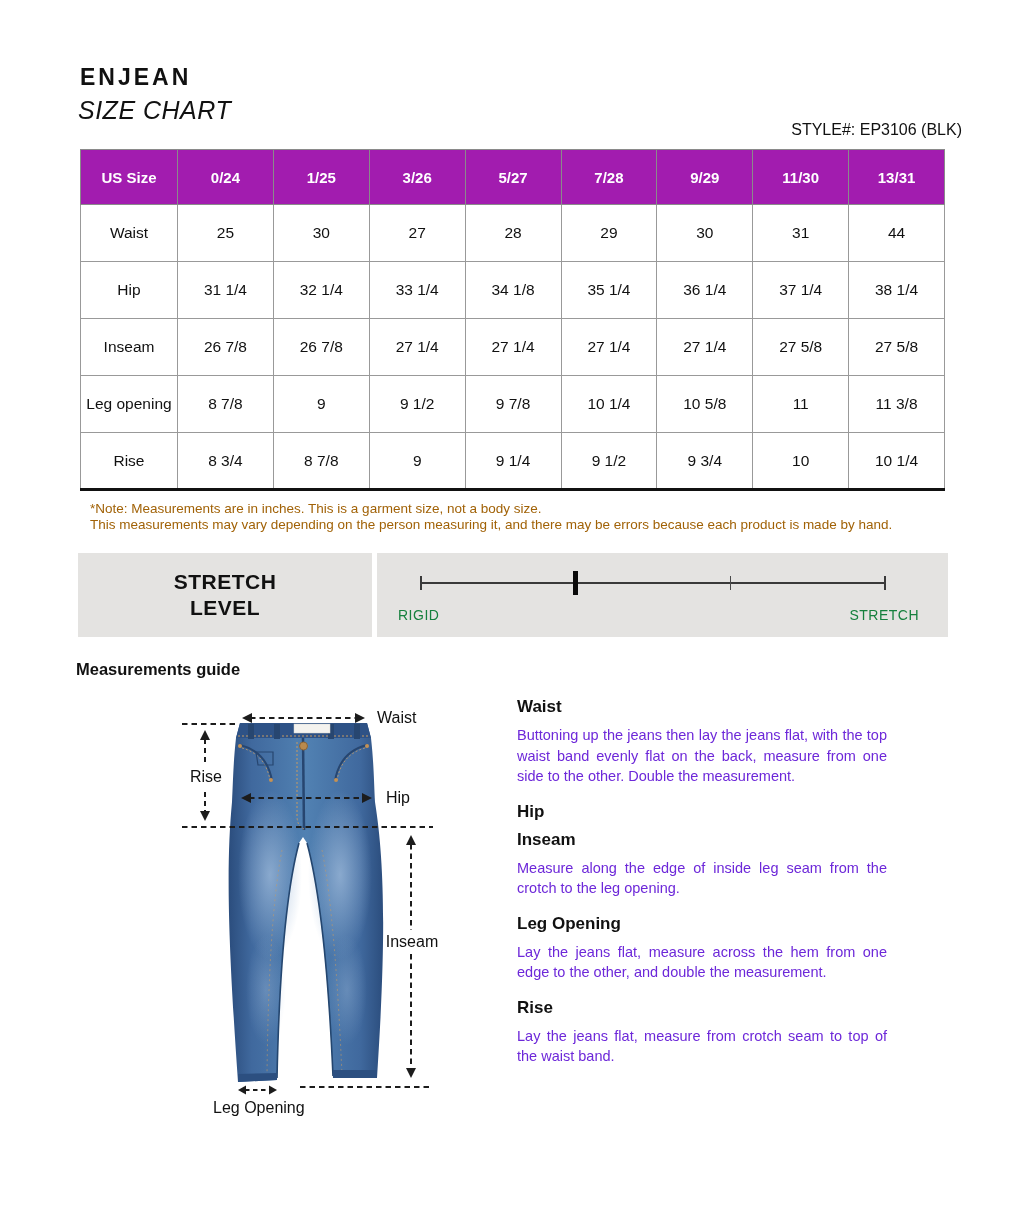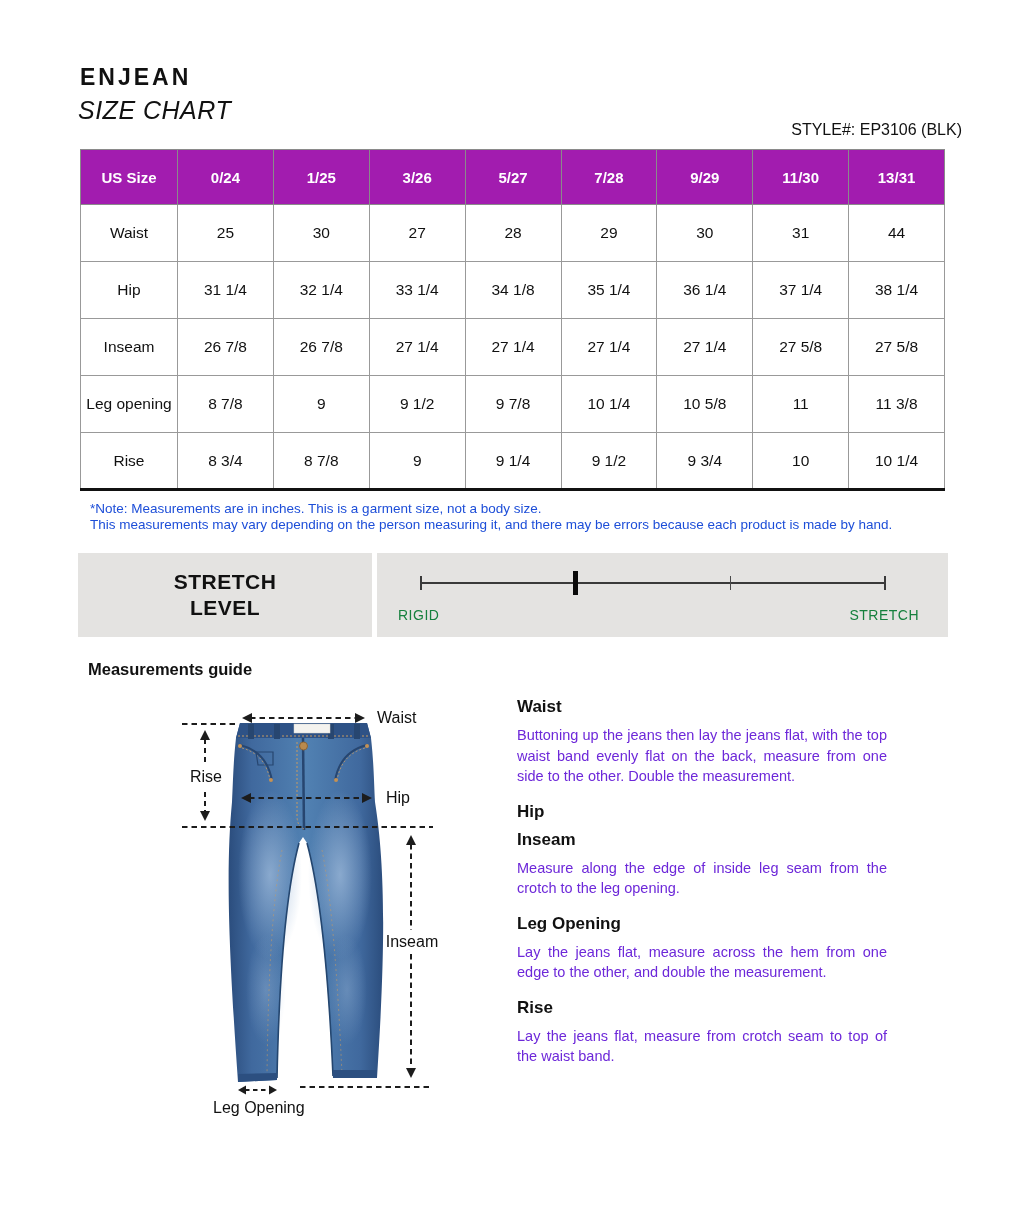--- a/index.html
+++ b/index.html
@@ -19,7 +19,7 @@
   table.size tbody tr{height:57px;}
   table.size col.c0{width:97px;}
 
-  .note{position:absolute;left:90px;top:501px;font-size:13.5px;line-height:15.5px;color:#1d4ed8;width:880px;}
+  .note{position:absolute;left:90px;top:501px;font-size:13.5px;line-height:15.5px;color:#a16207;width:880px;}
 
   
   .stretch-left{position:absolute;left:78px;top:553px;width:294px;height:84px;background:#e4e3e1;

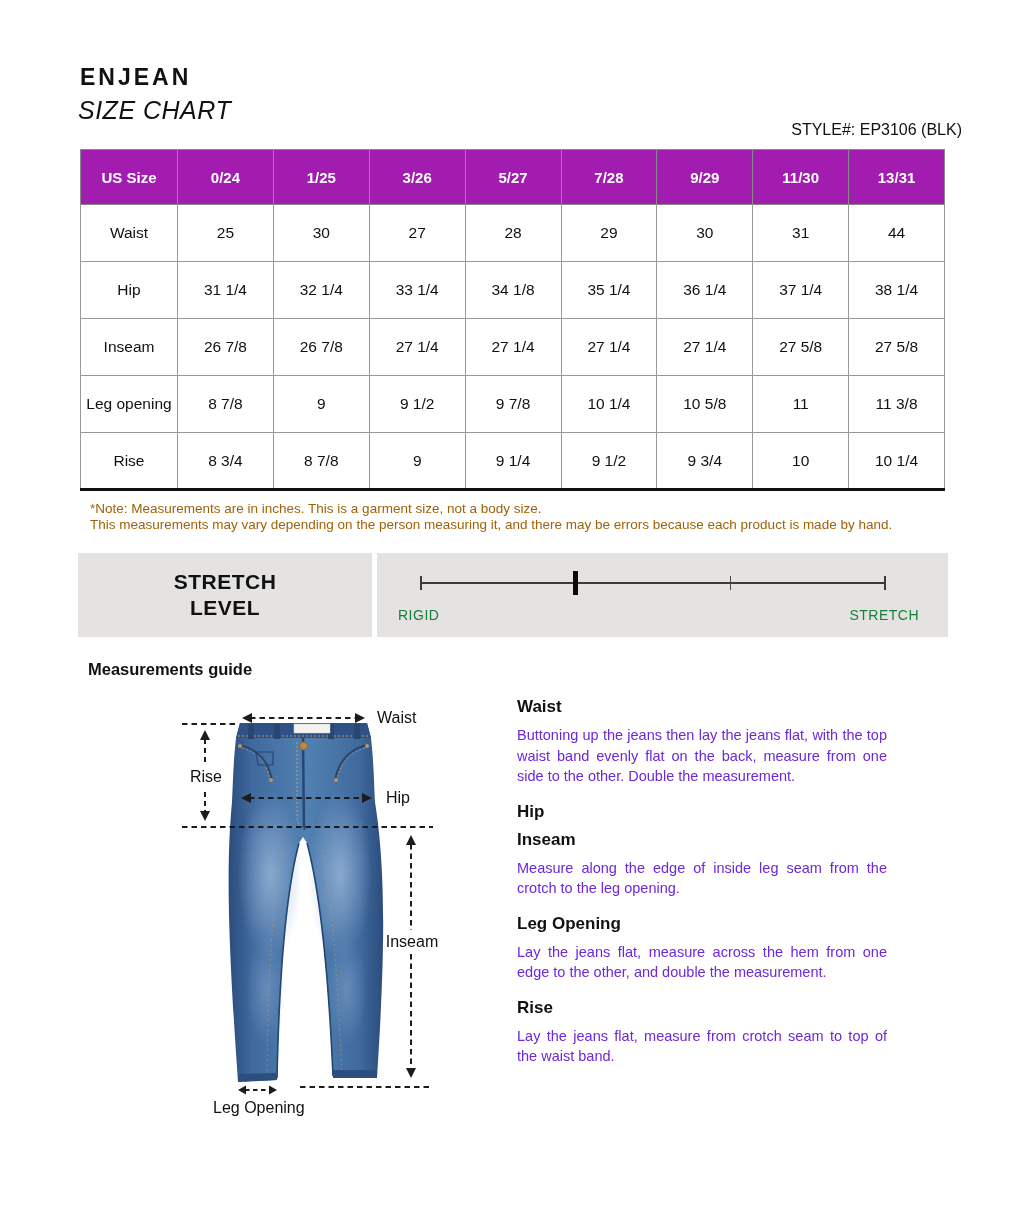--- a/index.html
+++ b/index.html
@@ -36,7 +36,7 @@
   .sl-label.l{left:21px;}
   .sl-label.r{right:29px;}
 
-  .guide-title{position:absolute;left:88px;top:660px;font-size:16.5px;font-weight:bold;}
+  .guide-title{position:absolute;left:76px;top:660px;font-size:16.5px;font-weight:bold;}
 
   .diagram{position:absolute;left:170px;top:690px;width:300px;height:440px;}
   .diagram svg{display:block;}

